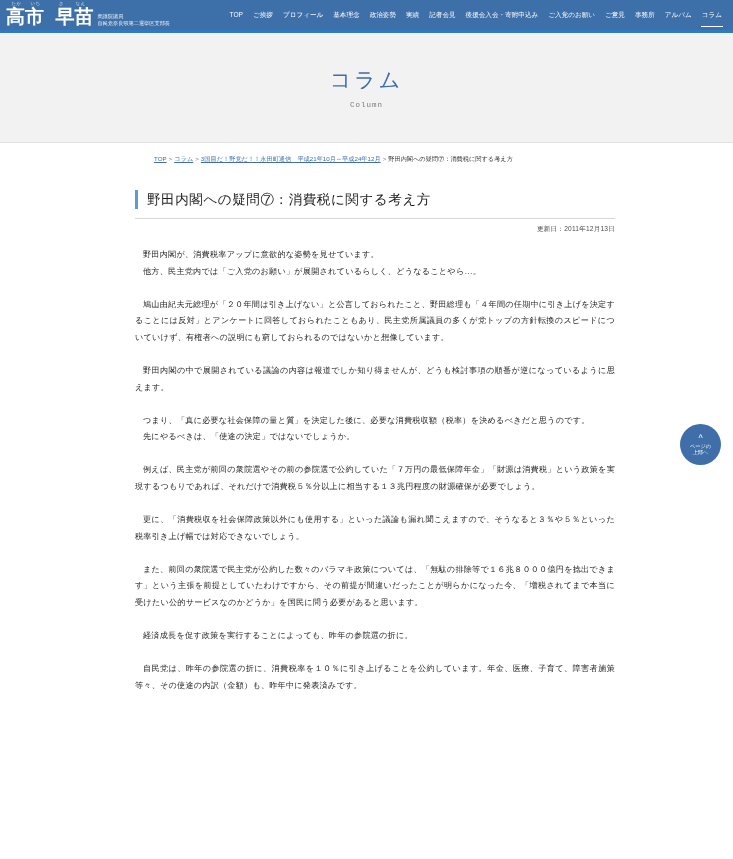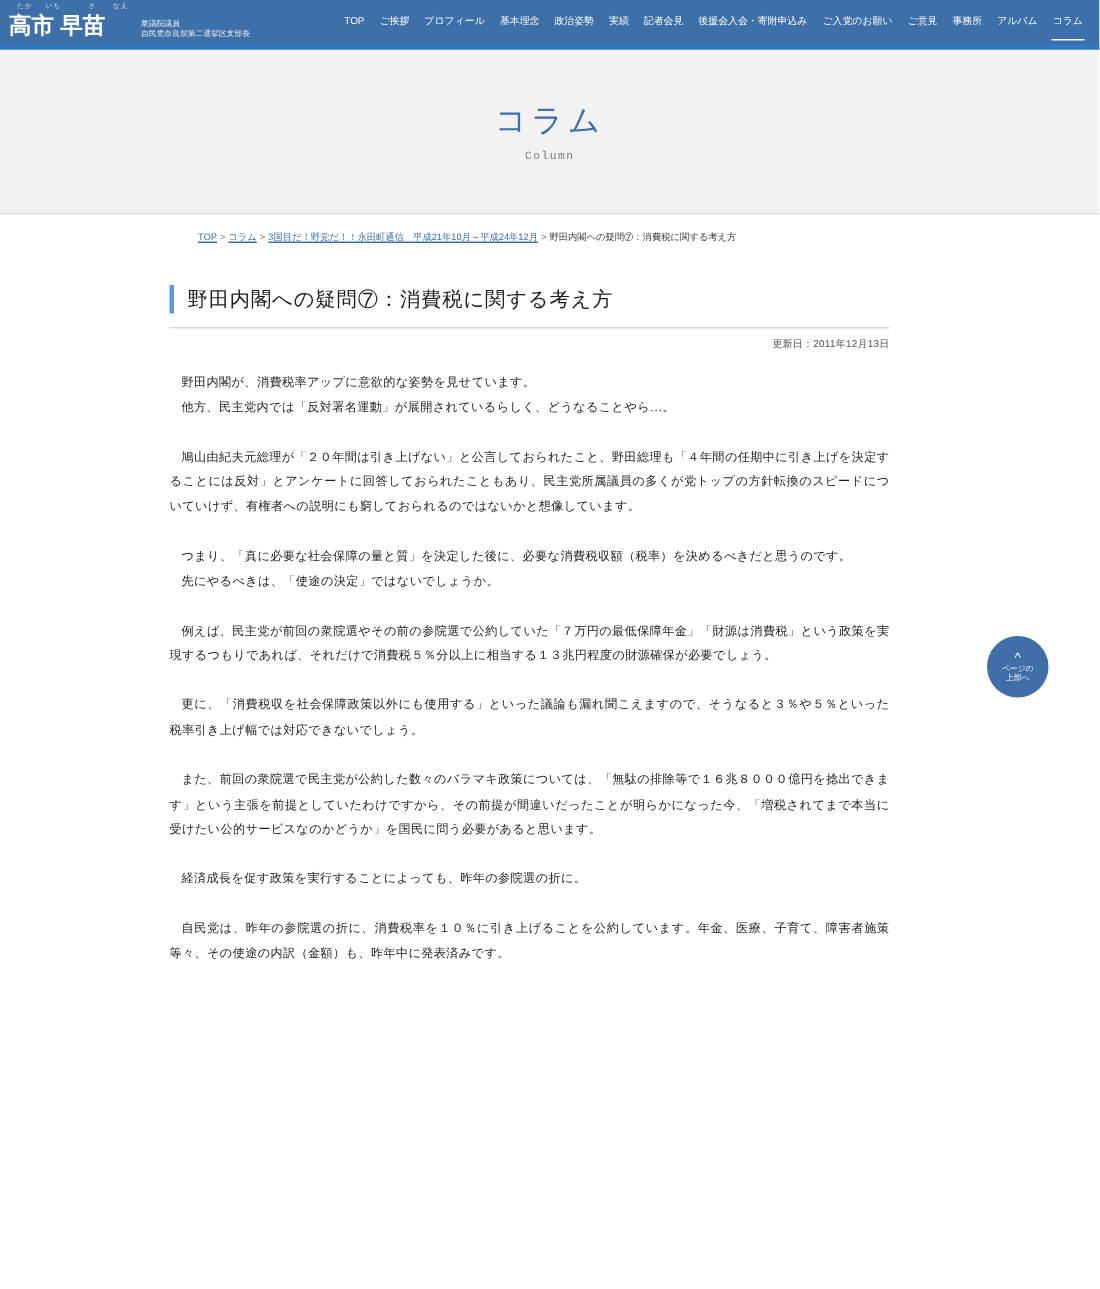--- a/index.html
+++ b/index.html
@@ -40,11 +40,11 @@
   .brand-ruby span.gap { width: 7px; }
   .brand-name {
     color: #ffffff;
-    font-size: 15px;
+    font-size: 19px;
     font-weight: bold;
     line-height: 22px;
     letter-spacing: 0px;
-    font-family: Liberation Sans, sans-serif;
+    font-family: Liberation Mono, monospace;
     white-space: nowrap;
   }
   .brand-sub {

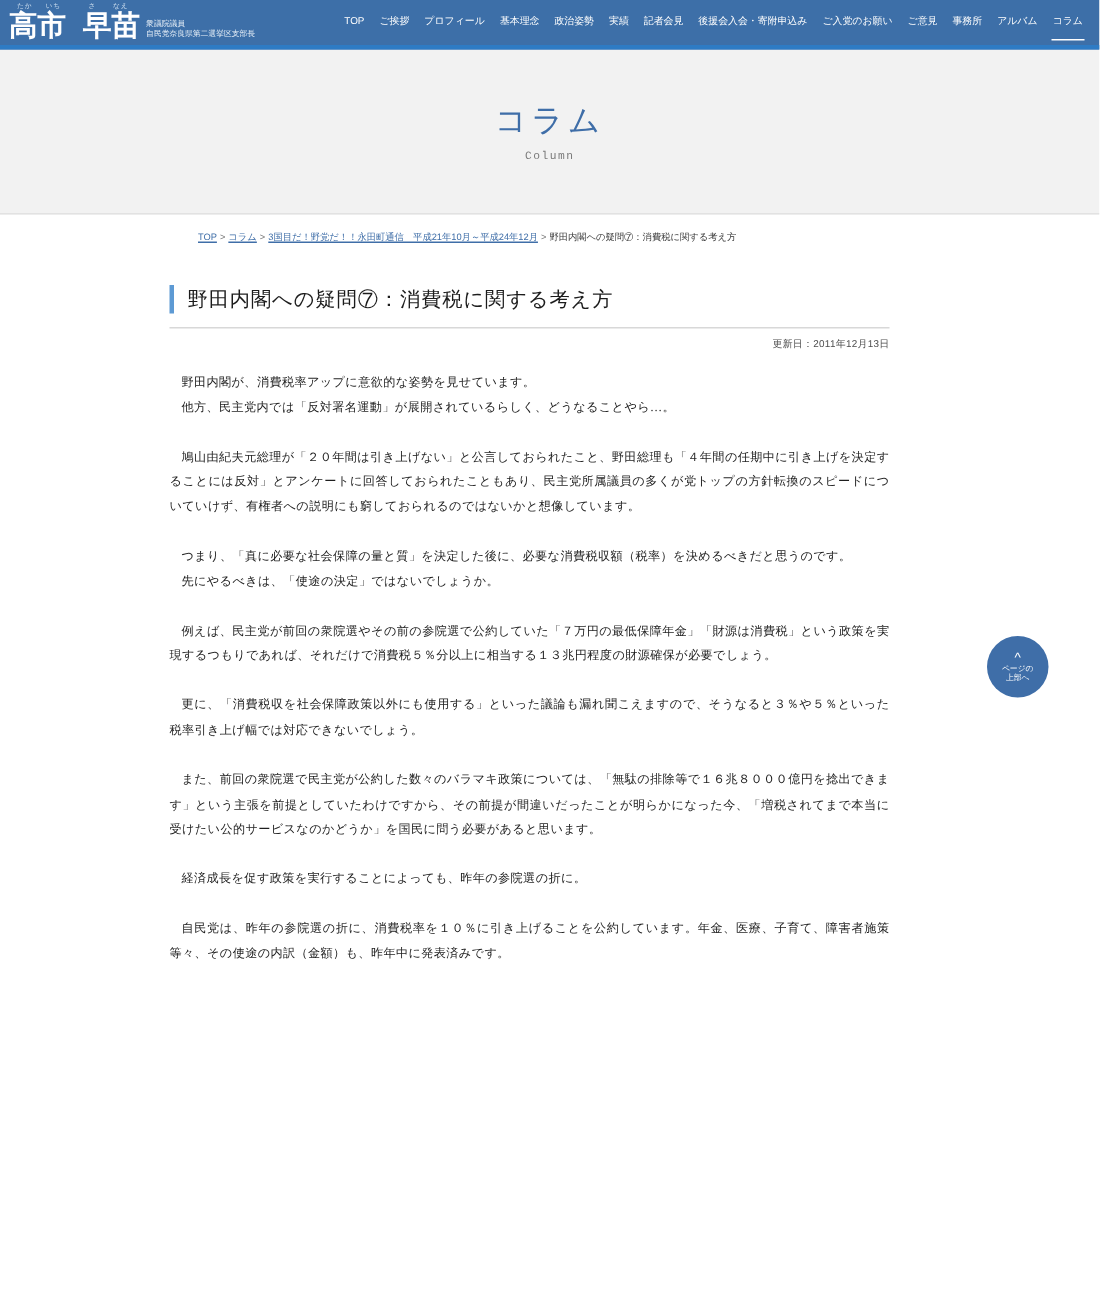--- a/index.html
+++ b/index.html
@@ -118,6 +118,7 @@
     width: 706px;
     padding: 0 0 0 0;
     position: relative;
+    margin-left: 22px;
   }
 
   .breadcrumb {

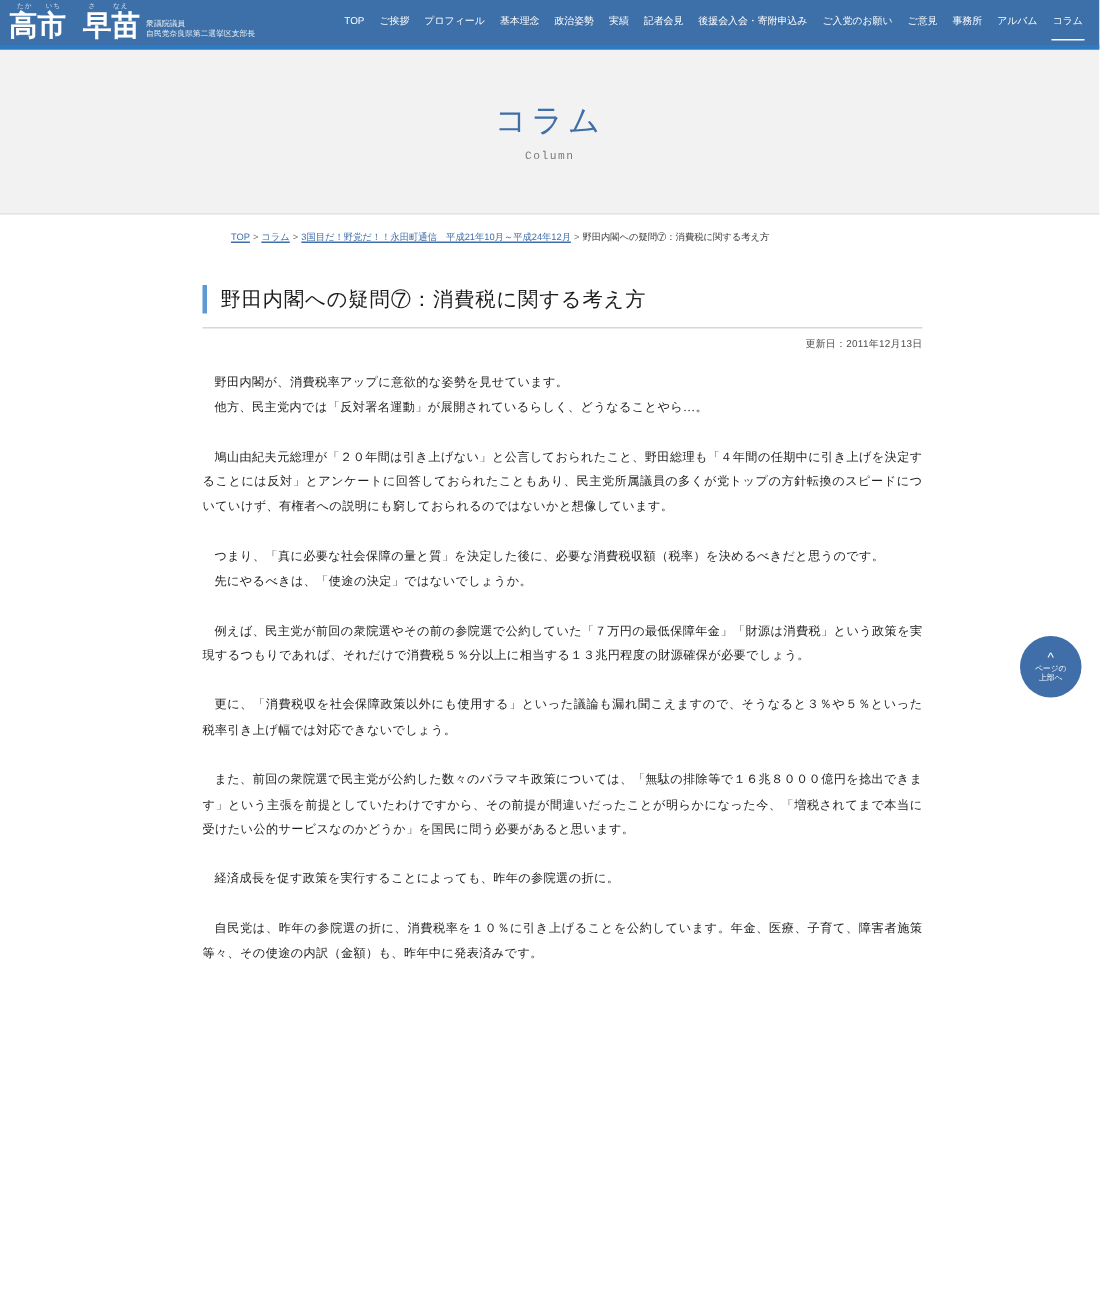--- a/index.html
+++ b/index.html
@@ -272,7 +272,7 @@
     <div class="article-body" id="article-body">
         <p>
           <span class="line indent">野田内閣が、消費税率アップに意欲的な姿勢を見せています。</span>
-          <span class="line indent">他方、民主党内では「反対署名運動」が展開されているらしく、どうなることやら…。</span>
+          <span class="line indent">他方、民主党内では「ご入党のお願い」が展開されているらしく、どうなることやら…。</span>
         </p>
         <p>
           <span class="line indent">鳩山由紀夫元総理が「２０年間は引き上げない」と公言しておられたこと、野田総理も「４年間の任期中に引き上げを決定することには反対」とアンケートに回答しておられたこともあり、民主党所属議員の多くが党トップの方針転換のスピードについていけず、有権者への説明にも窮しておられるのではないかと想像しています。</span>

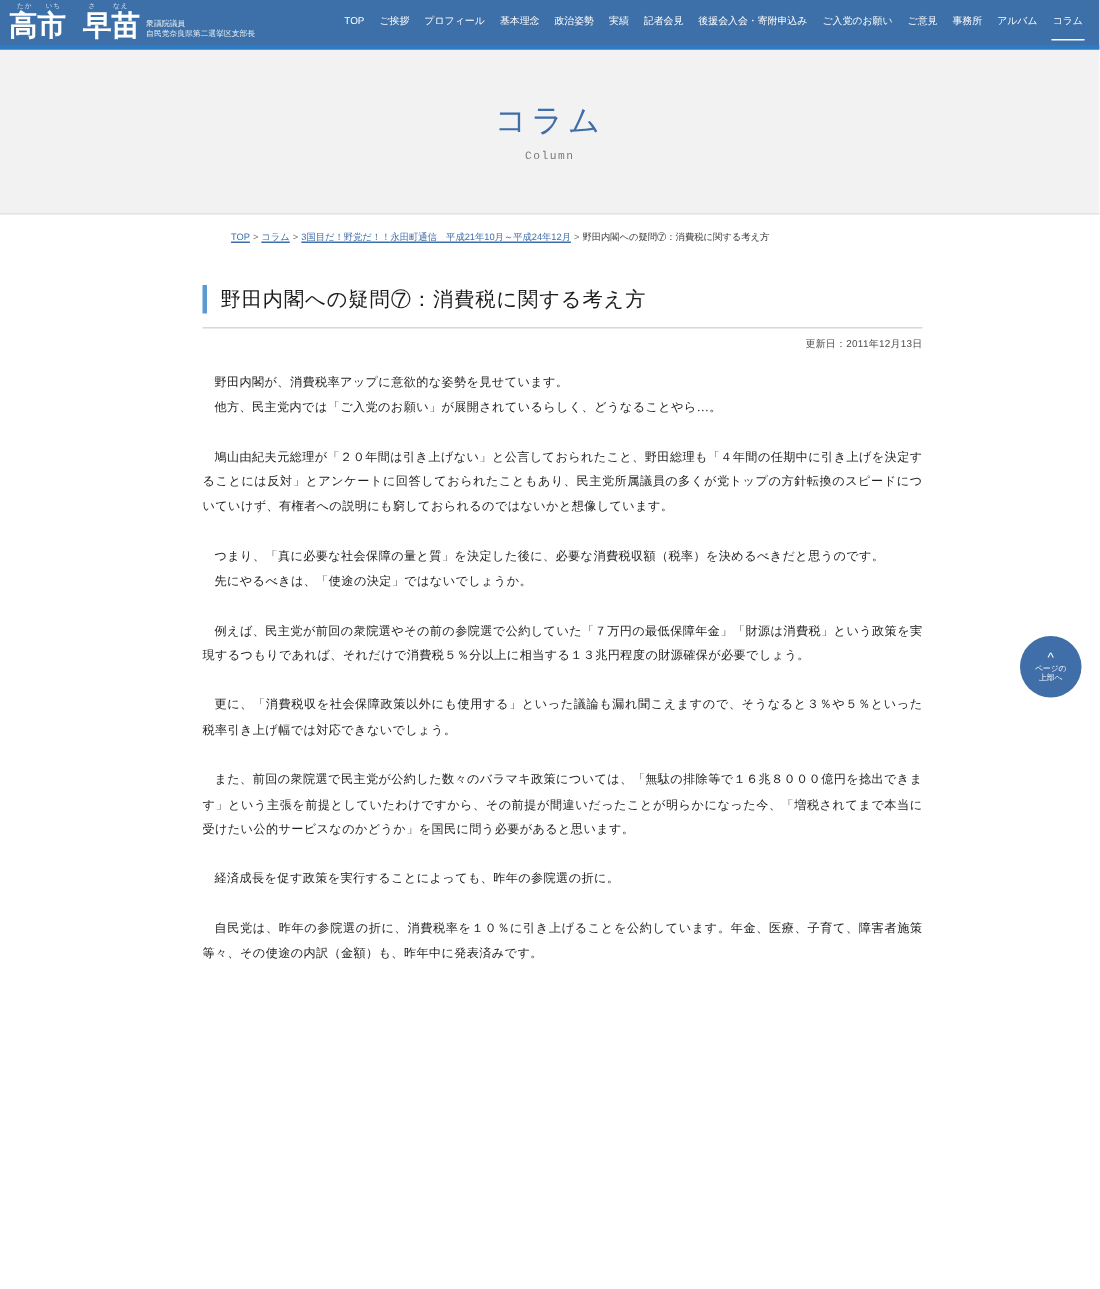--- a/index.html
+++ b/index.html
@@ -278,6 +278,9 @@
           <span class="line indent">鳩山由紀夫元総理が「２０年間は引き上げない」と公言しておられたこと、野田総理も「４年間の任期中に引き上げを決定することには反対」とアンケートに回答しておられたこともあり、民主党所属議員の多くが党トップの方針転換のスピードについていけず、有権者への説明にも窮しておられるのではないかと想像しています。</span>
         </p>
         <p>
+          <span class="line indent">野田内閣の中で展開されている議論の内容は報道でしか知り得ませんが、どうも検討事項の順番が逆になっているように思えます。</span>
+        </p>
+        <p>
           <span class="line indent">つまり、「真に必要な社会保障の量と質」を決定した後に、必要な消費税収額（税率）を決めるべきだと思うのです。</span>
           <span class="line indent">先にやるべきは、「使途の決定」ではないでしょうか。</span>
         </p>

